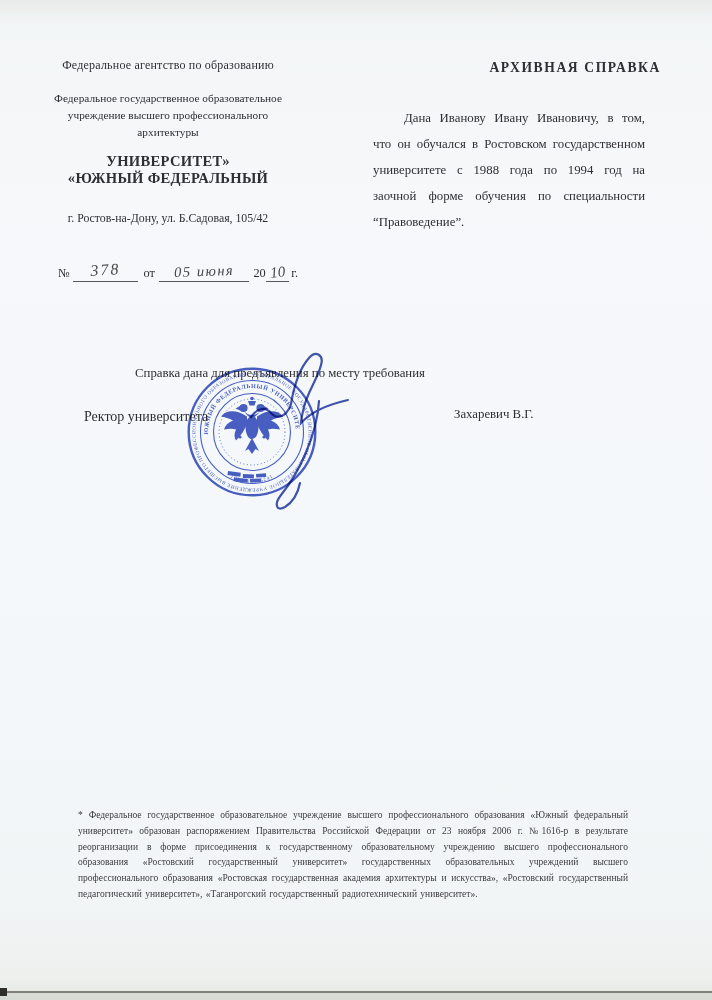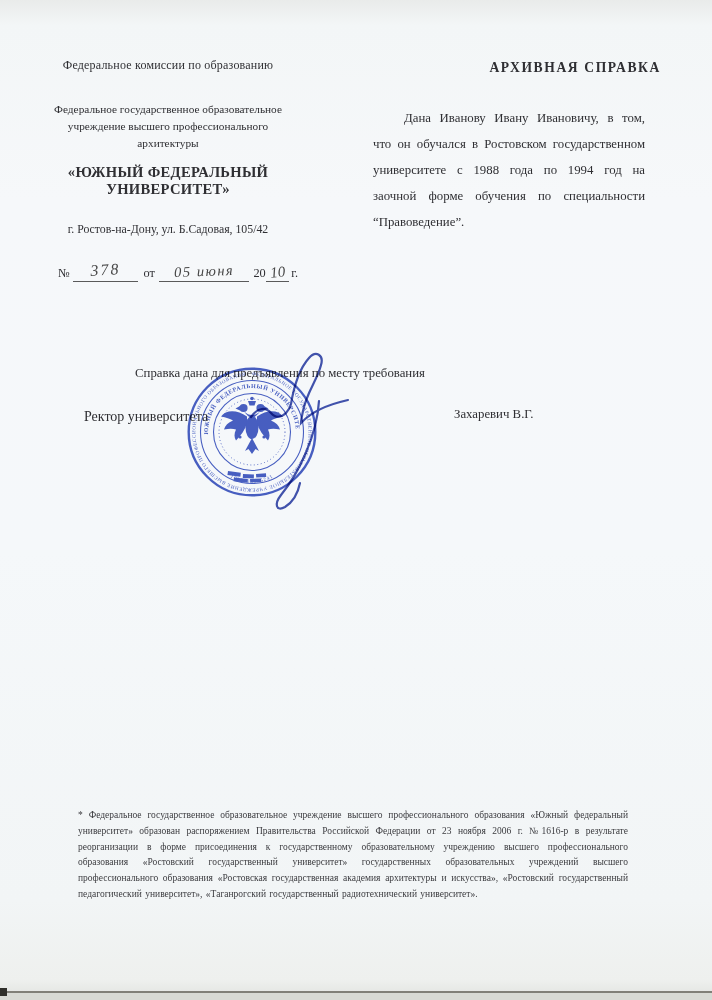--- a/index.html
+++ b/index.html
@@ -76,7 +76,7 @@
 <div class="page">
 
   <div class="letterhead">
-    <div class="lh-agency">Федеральное комиссии по образованию</div>
+    <div class="lh-agency">Федеральное агентство по образованию</div>
     <div class="lh-org">
       <div>Федеральное государственное образовательное</div>
       <div>учреждение высшего профессионального</div>

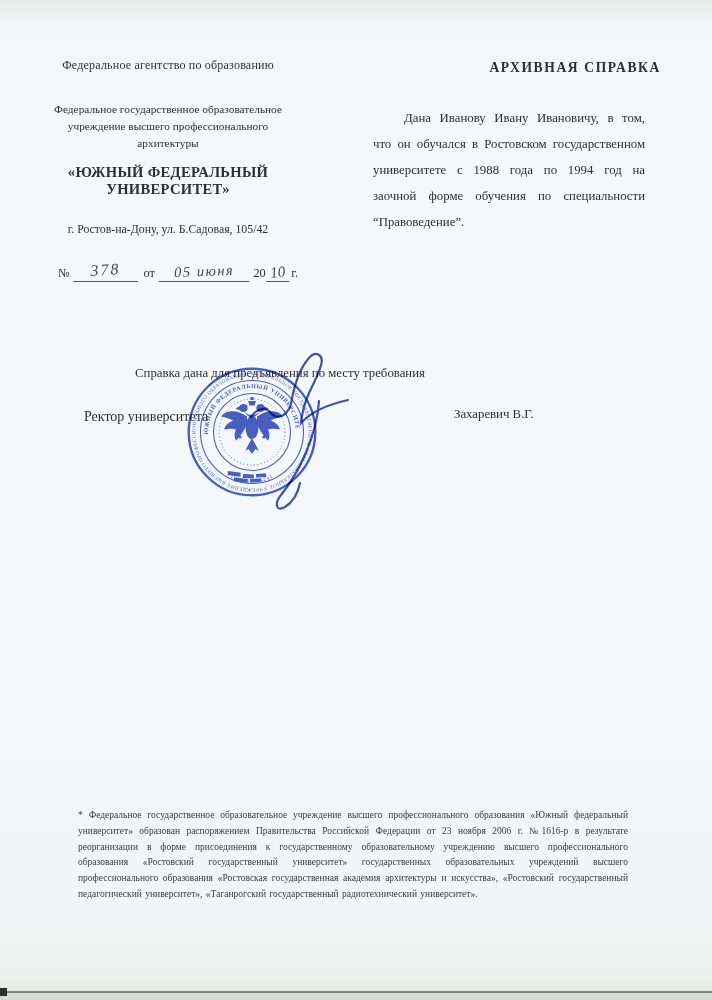--- a/index.html
+++ b/index.html
@@ -16,7 +16,7 @@
   
   .letterhead{position:absolute;left:40px;top:58px;width:256px;text-align:center;}
   .lh-agency{font-size:12px;letter-spacing:.2px;}
-  .lh-org{margin-top:28px;font-size:11.3px;line-height:16.8px;font-family:Liberation Serif, serif;}
+  .lh-org{margin-top:17px;font-size:11.3px;line-height:16.8px;font-family:Liberation Serif, serif;}
   .lh-univ{margin-top:13px;font-size:14.6px;font-weight:bold;line-height:16.5px;letter-spacing:.3px;}
   .lh-addr{margin-top:24px;font-size:11.8px;line-height:16.6px;}
   

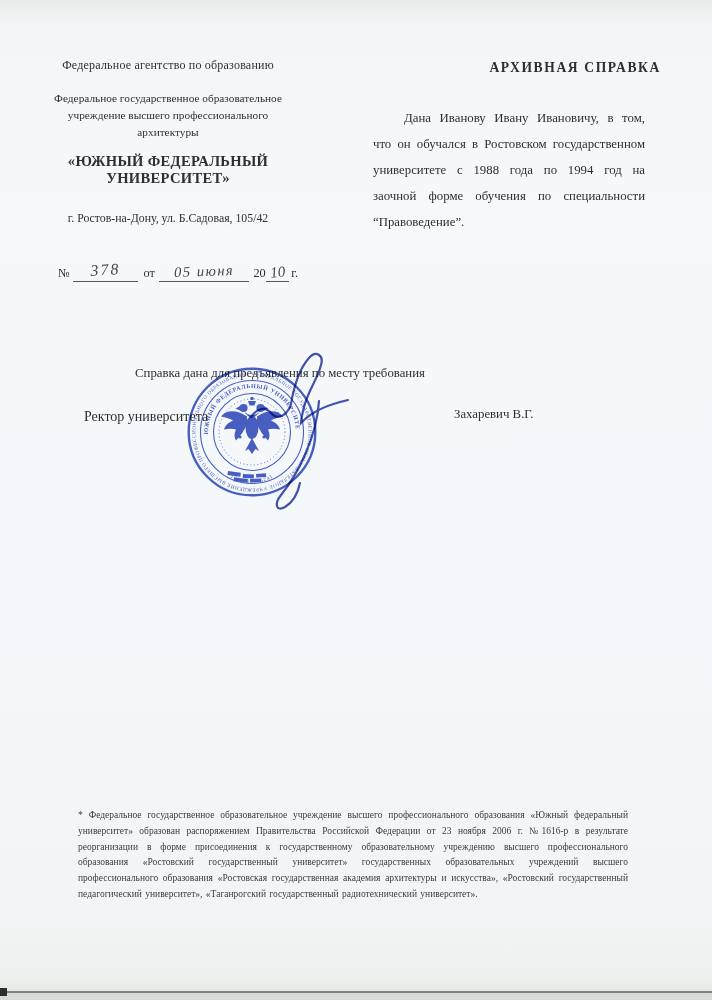--- a/index.html
+++ b/index.html
@@ -83,8 +83,8 @@
       <div>архитектуры</div>
     </div>
     <div class="lh-univ">
+      <div>УНИВЕРСИТЕТ»</div>
       <div>«ЮЖНЫЙ ФЕДЕРАЛЬНЫЙ</div>
-      <div>УНИВЕРСИТЕТ»</div>
     </div>
     <div class="lh-addr">
       <div>г. Ростов-на-Дону, ул. Б.Садовая, 105/42</div>

